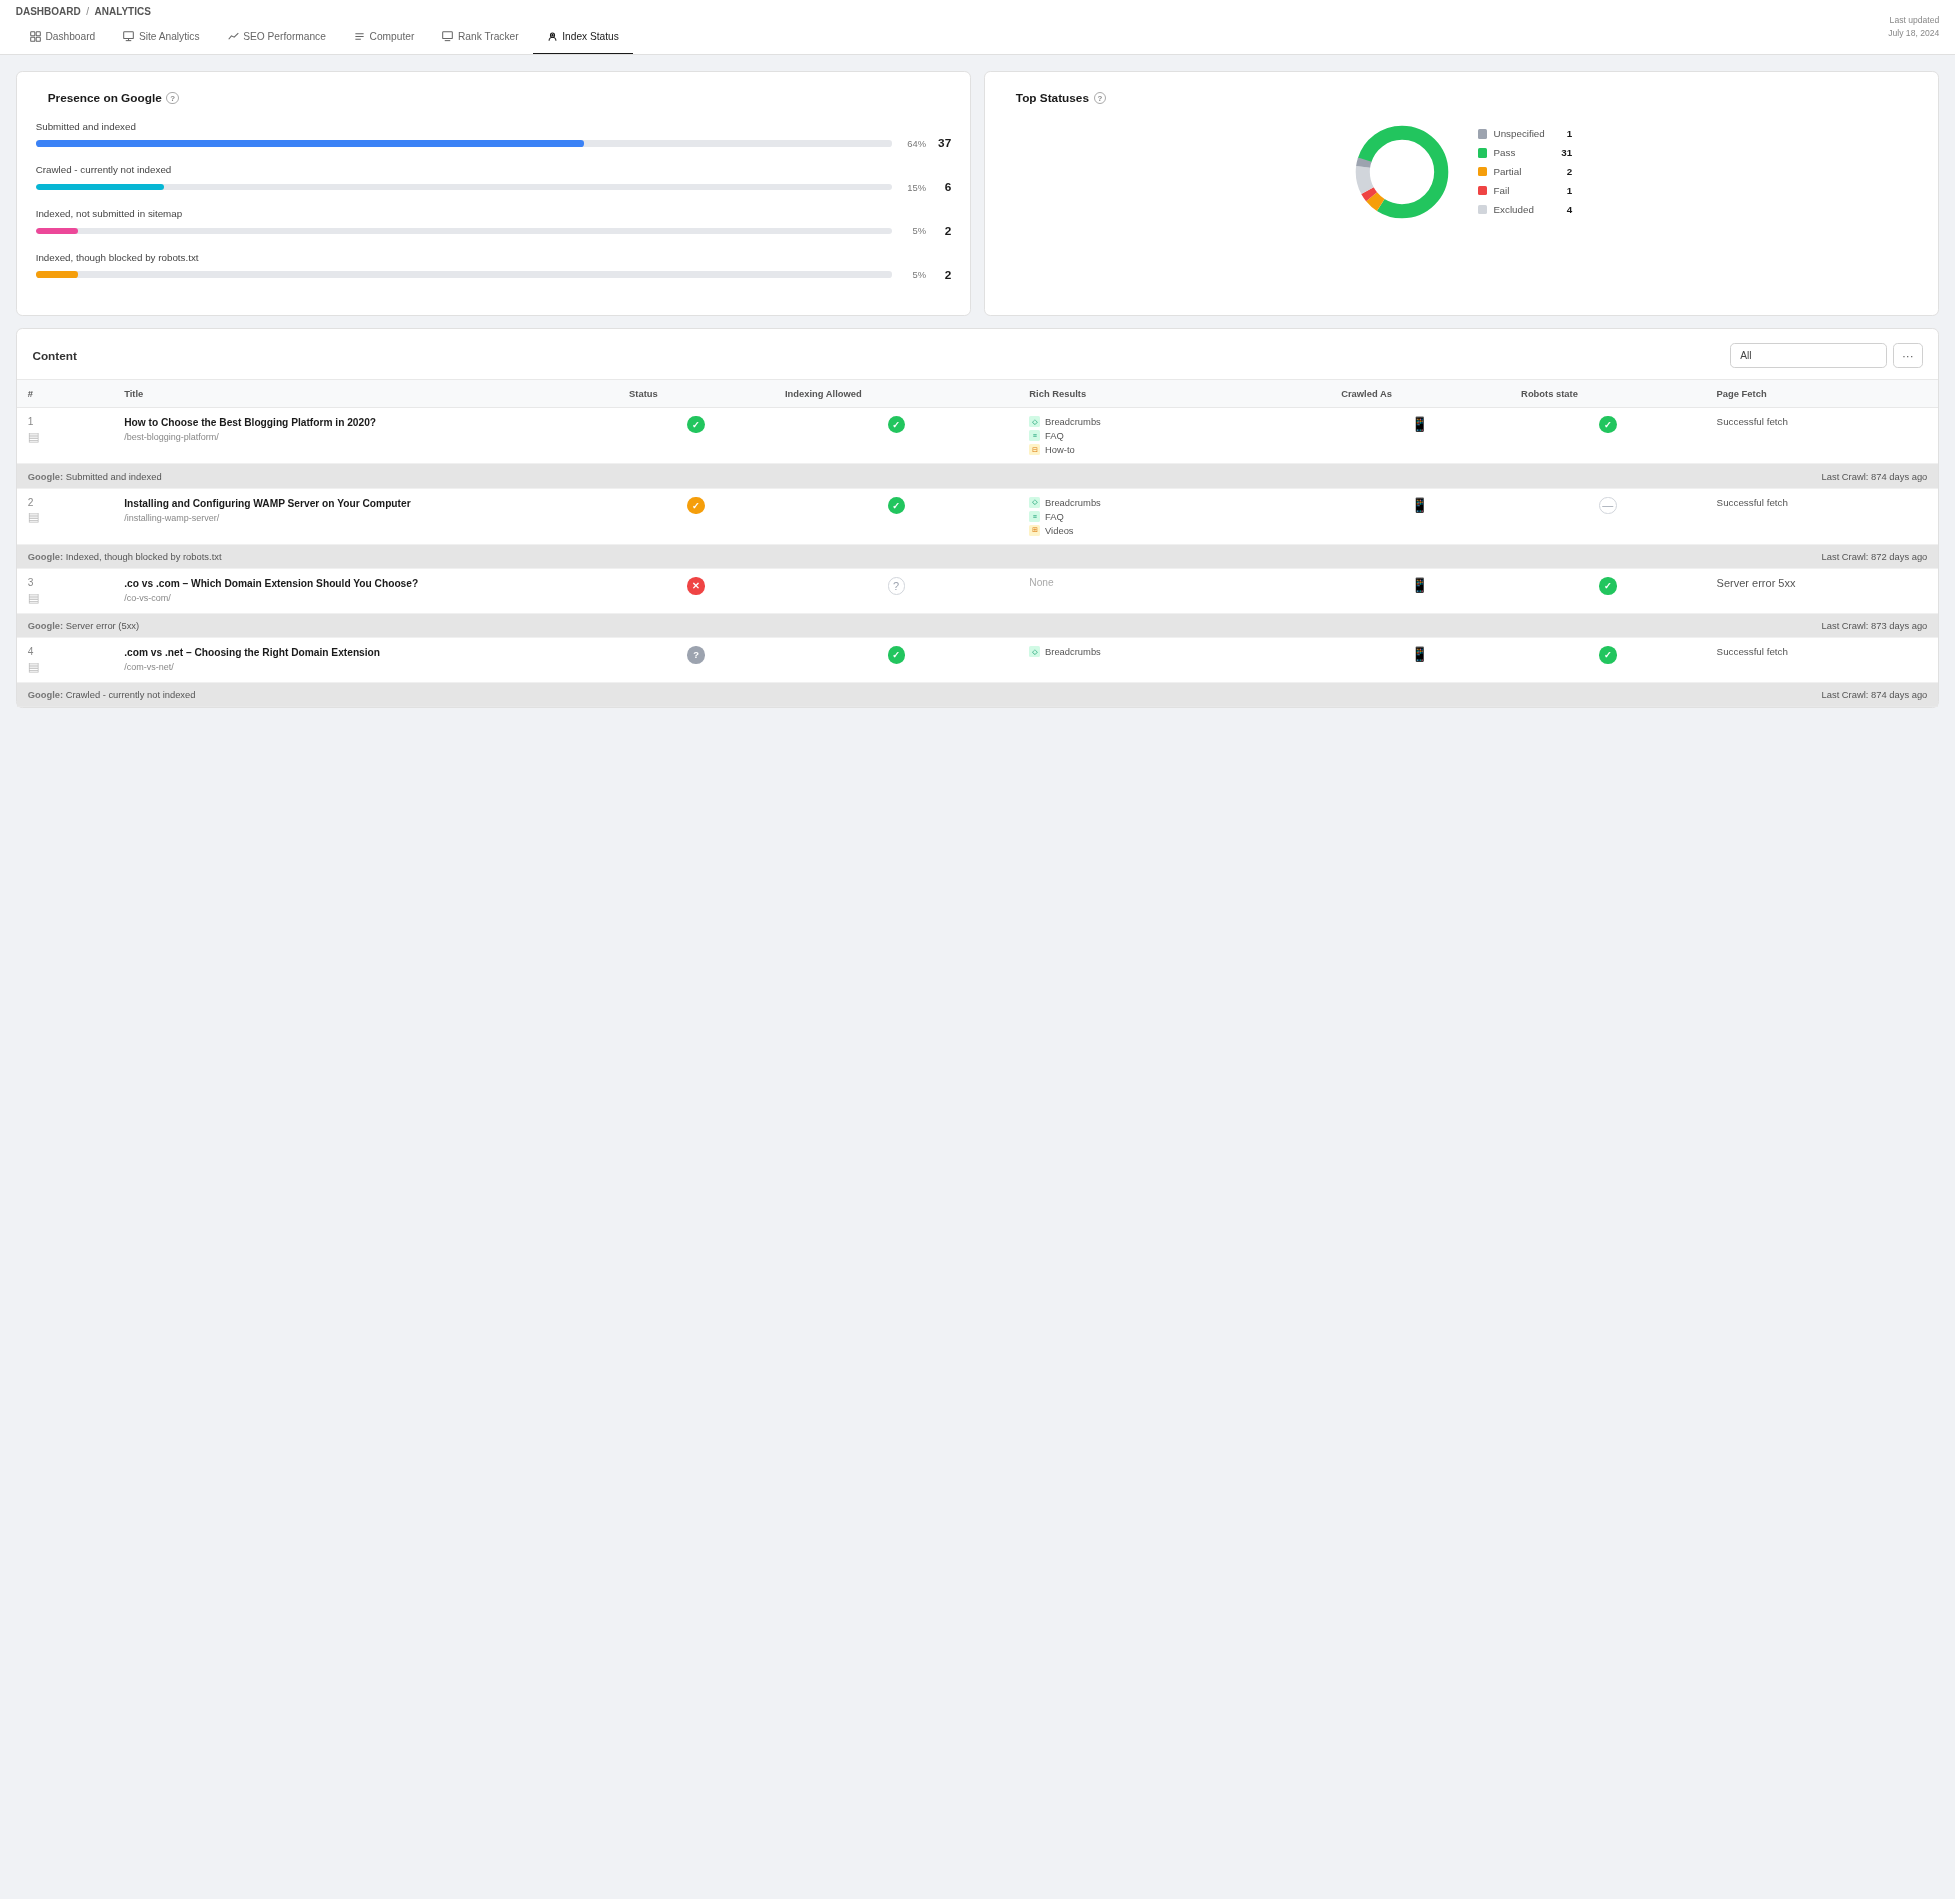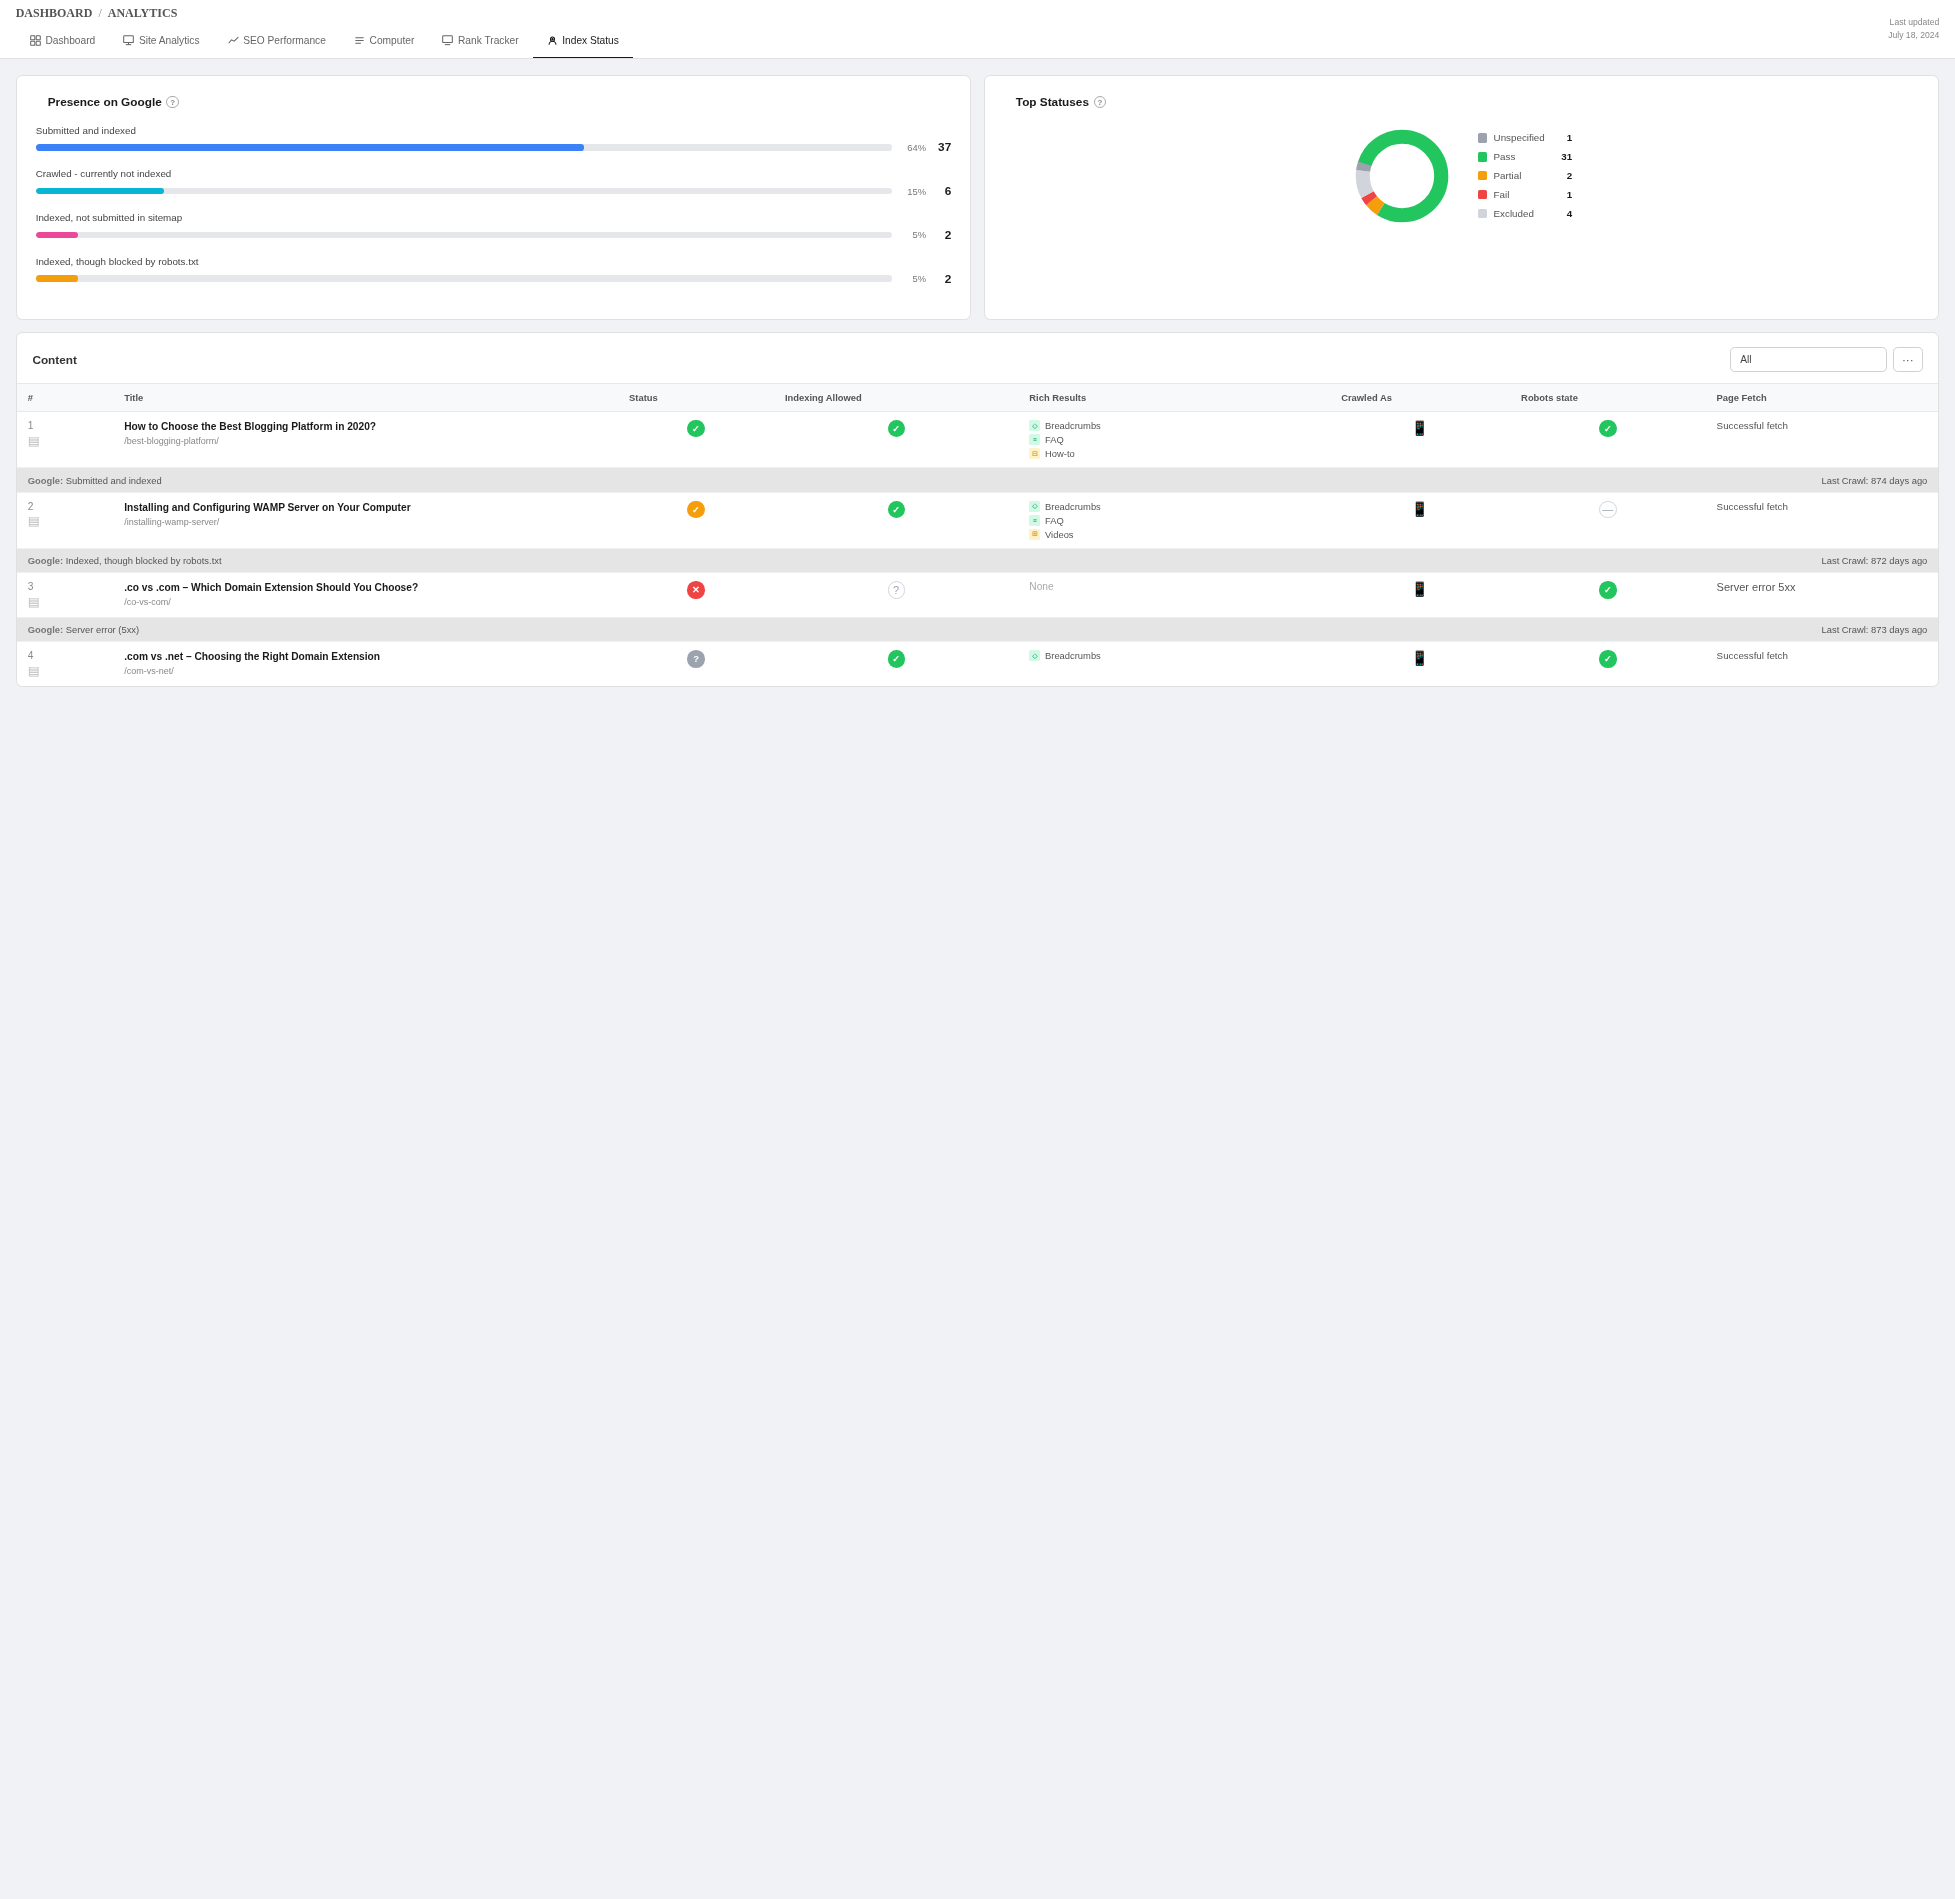--- a/index.html
+++ b/index.html
@@ -6,7 +6,7 @@
     body { font-family: -apple-system, BlinkMacSystemFont, 'Segoe UI', sans-serif; background: #f0f2f5; font-size: 10.2px; color: #333; }
 
     .top-bar { background: #fff; border-bottom: 0.8px solid #e0e0e0; padding: 0 15.7px; display: flex; align-items: center; justify-content: space-between; }
-    .breadcrumb { font-size: 12px; color: #888; padding: 6.3px 0 3.1px; font-family: Liberation Serif, serif; }
+    .breadcrumb { font-size: 10px; color: #888; padding: 6.3px 0 3.1px; }
     .breadcrumb span { color: #555; font-weight: 600; }
     .tabs { display: flex; gap: 0; }
     .tab { display: flex; align-items: center; gap: 4.7px; padding: 11px 14px; font-size: 10.2px; color: #666; border-bottom: 1.6px solid transparent; cursor: pointer; white-space: nowrap; }

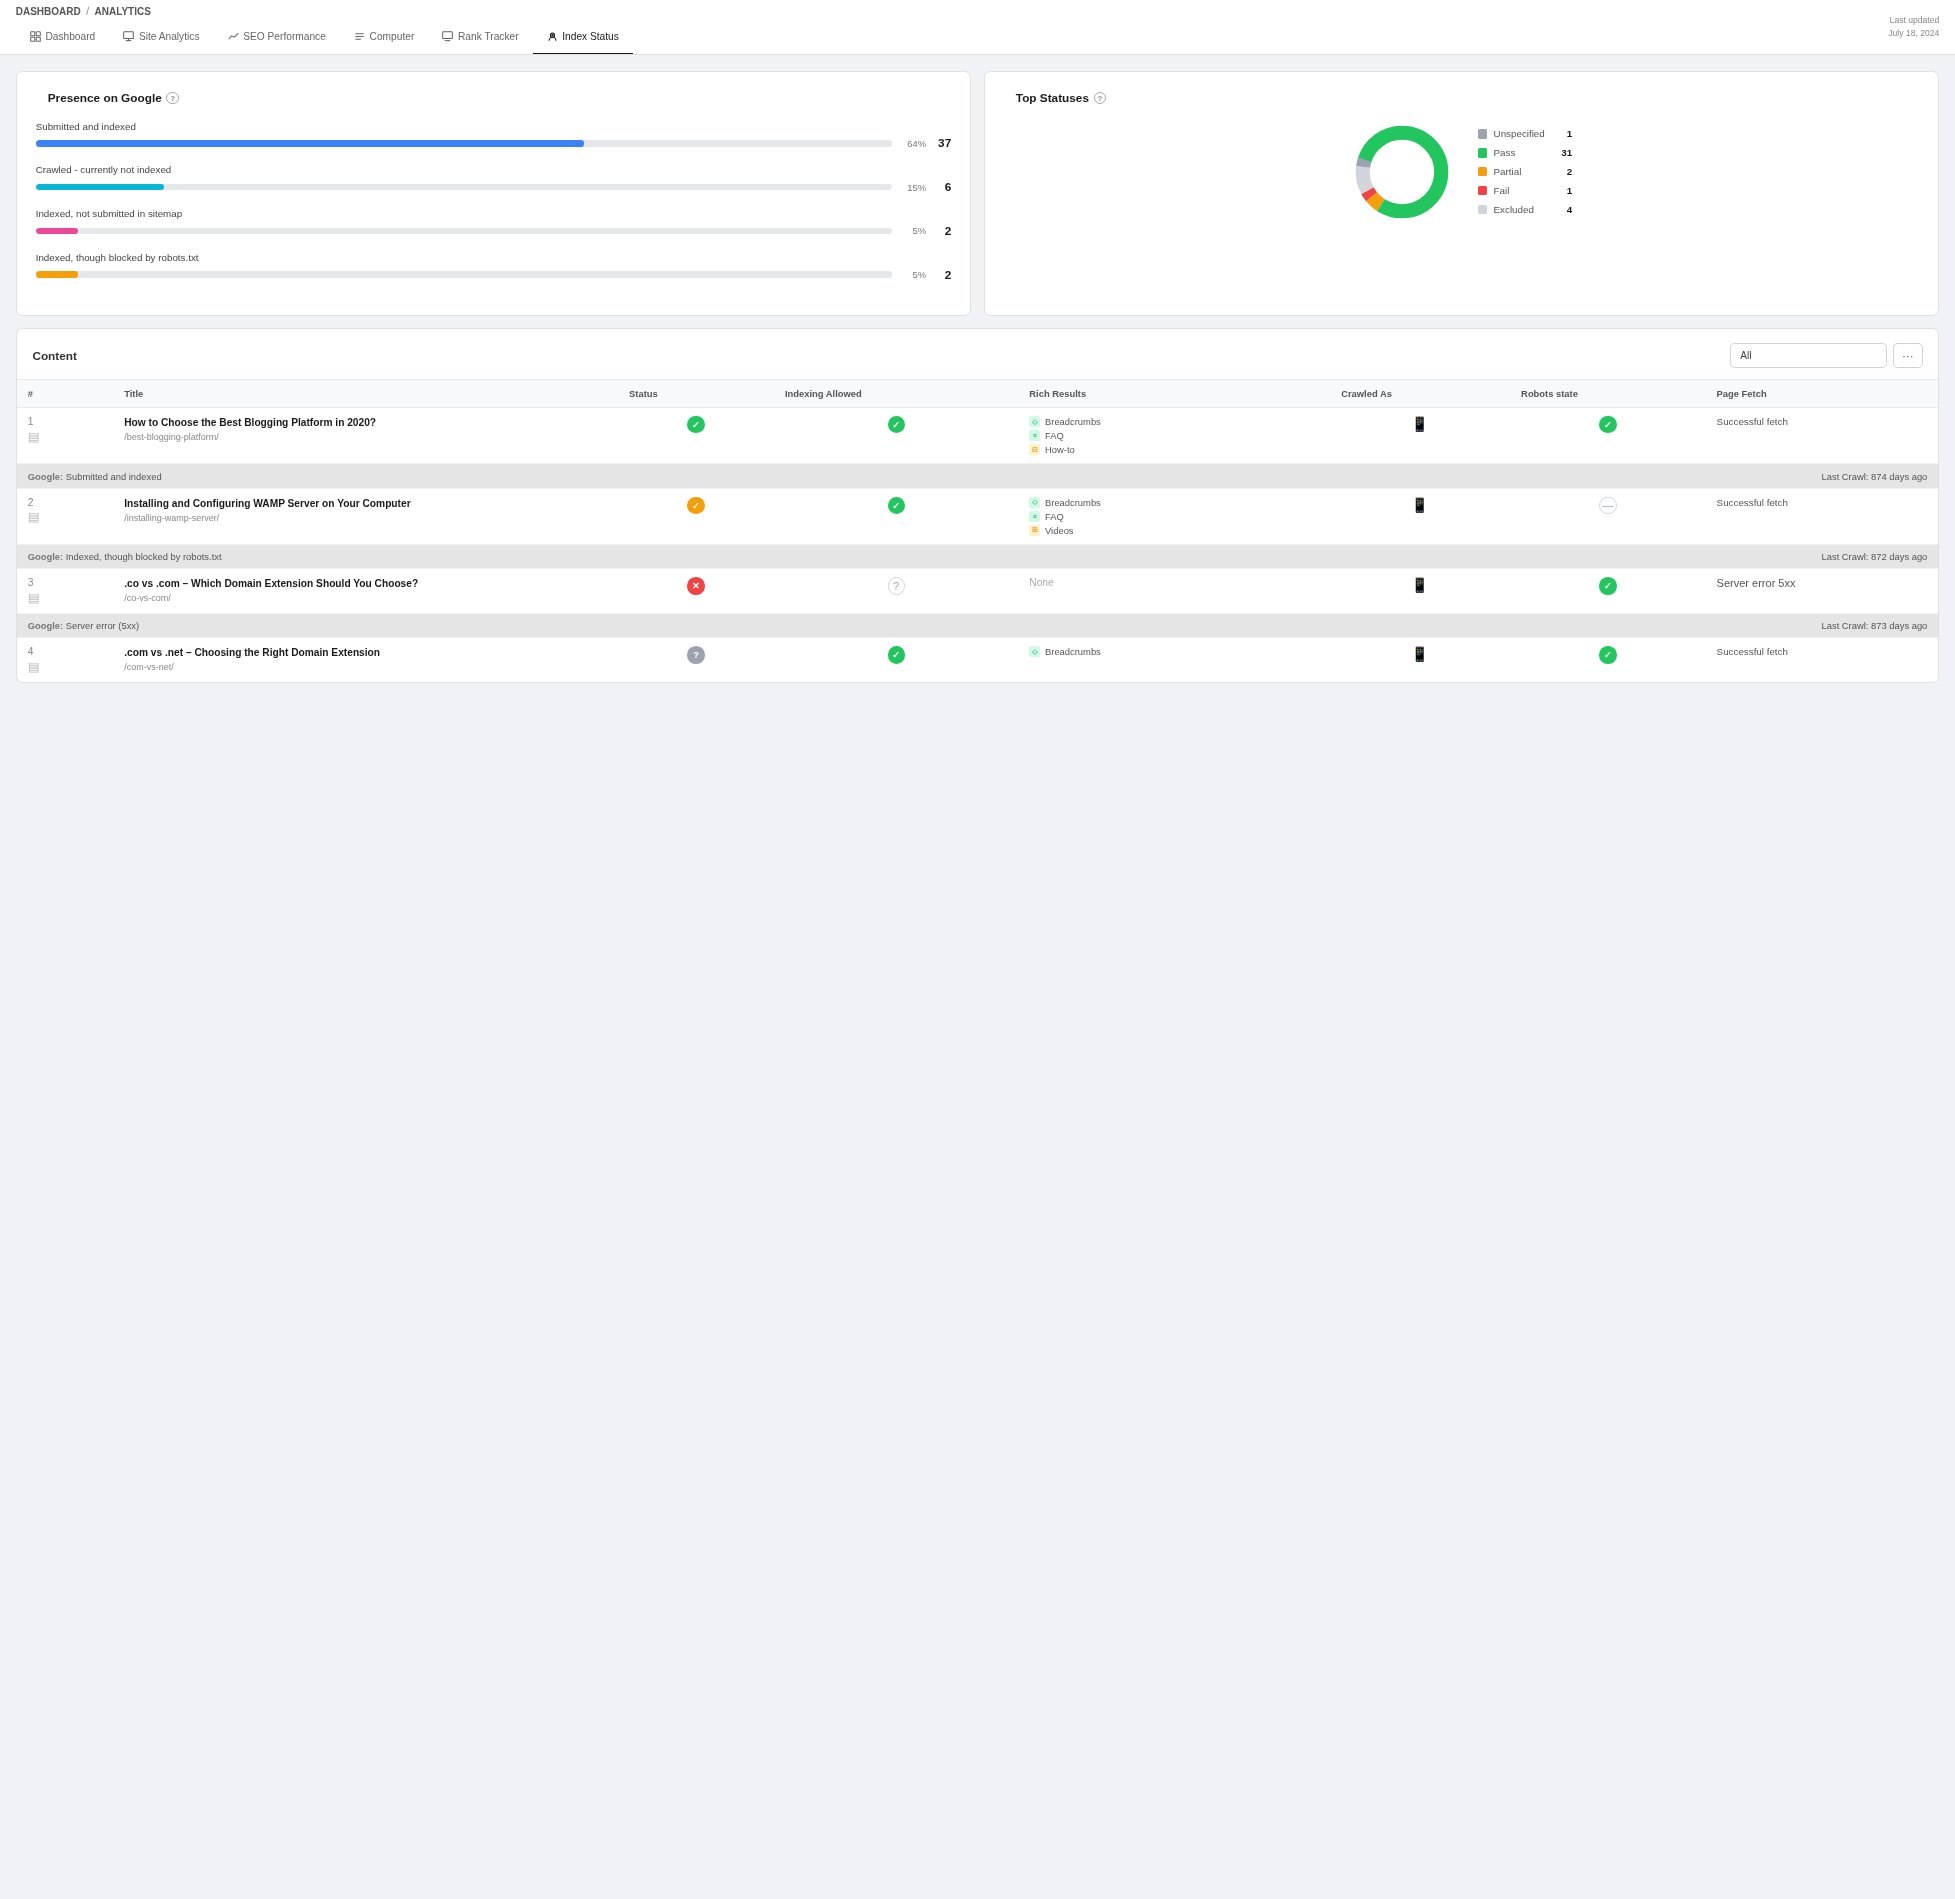--- a/index.html
+++ b/index.html
@@ -514,6 +514,16 @@
       <span style="font-size:9.8px;color:#555;">Successful fetch</span>
     </td>
   </tr>
+          <tr class="google-row">
+    <td colspan="5">
+      <span class="google-label">Google: </span>
+      <span>Crawled - currently not indexed</span>
+    </td>
+    <td colspan="3" class="last-crawl">
+      <span>Last Crawl: </span>
+      <span>874 days ago</span>
+    </td>
+  </tr>
         </tbody>
     </table>
   </div>

